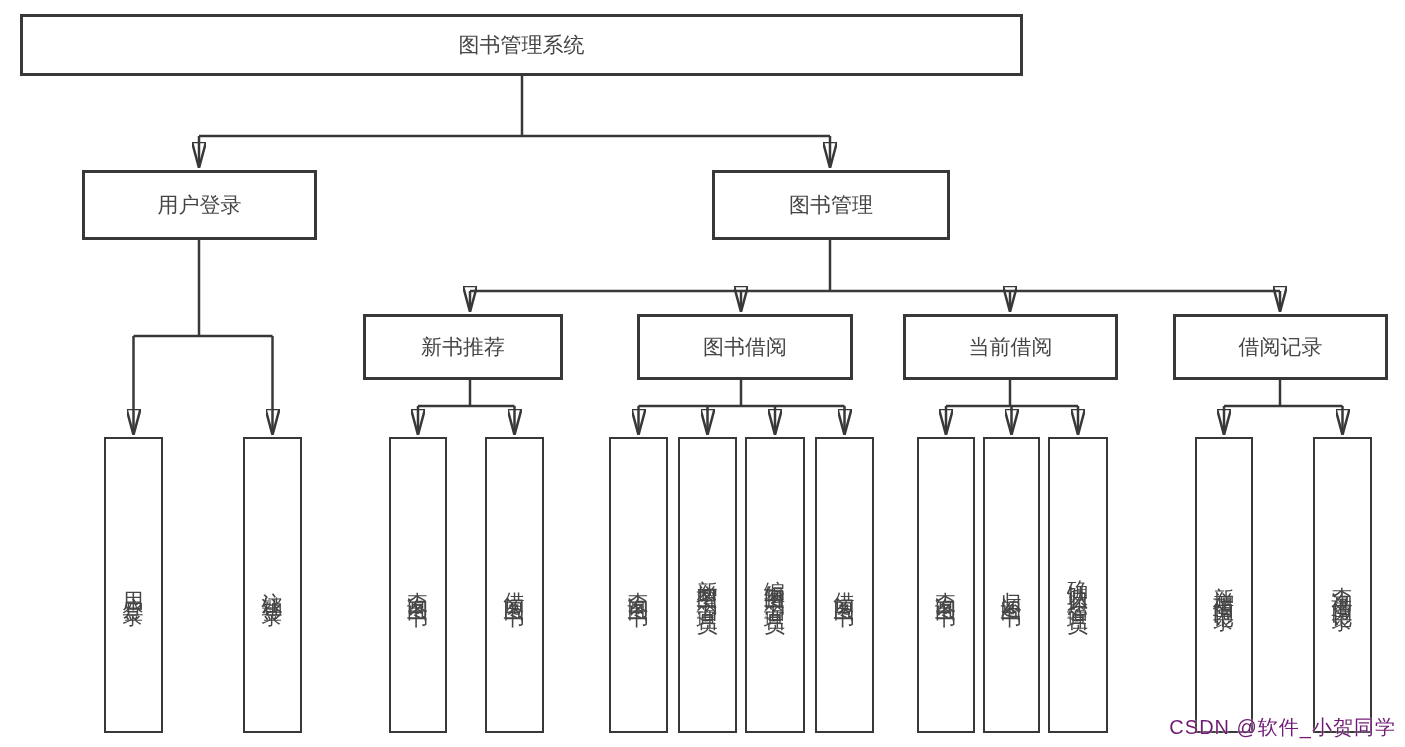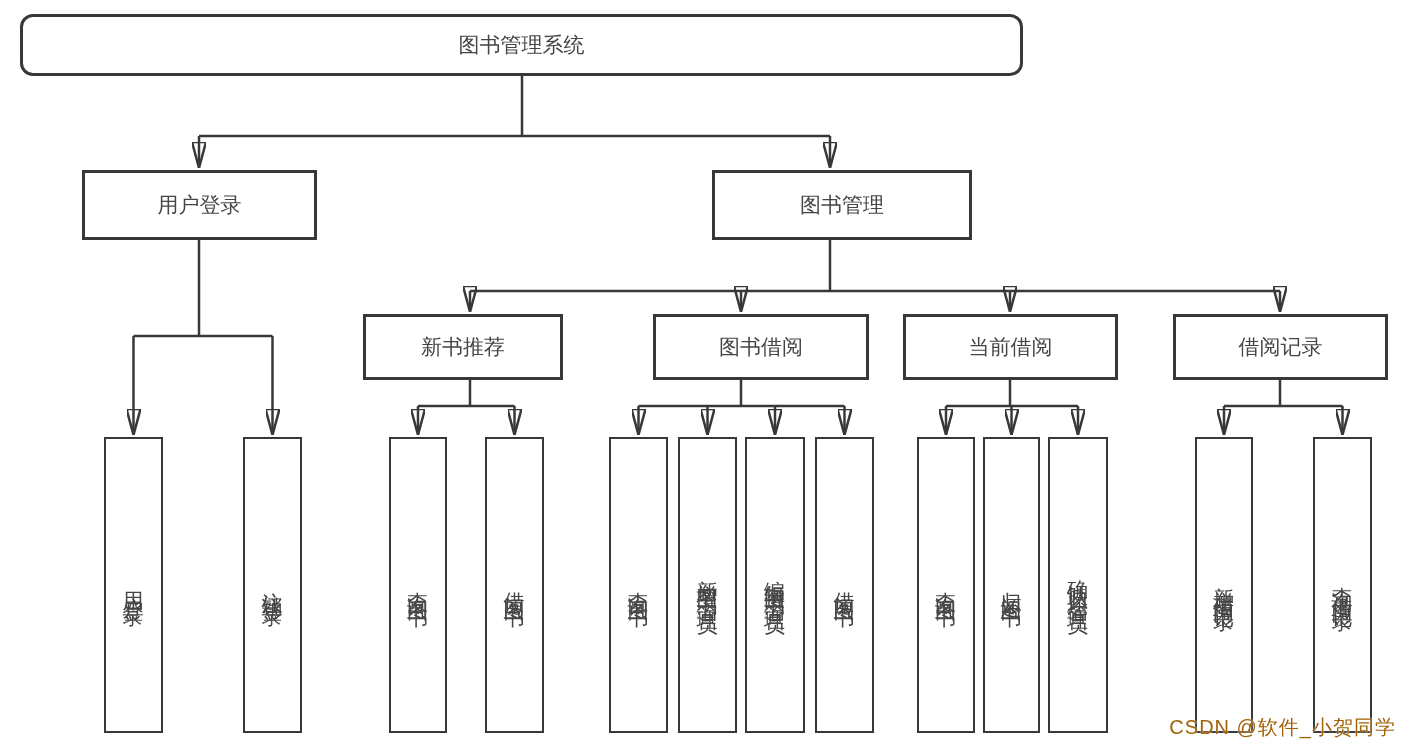--- a/index.html
+++ b/index.html
@@ -23,7 +23,7 @@
     text-align:center;
     white-space:nowrap;
   }
-  .lvl1{font-size:21px;border-radius:13px;}
+  .lvl1{font-size:21px;}
   .leaf{
     border-width:2.5px;
     writing-mode:vertical-rl;

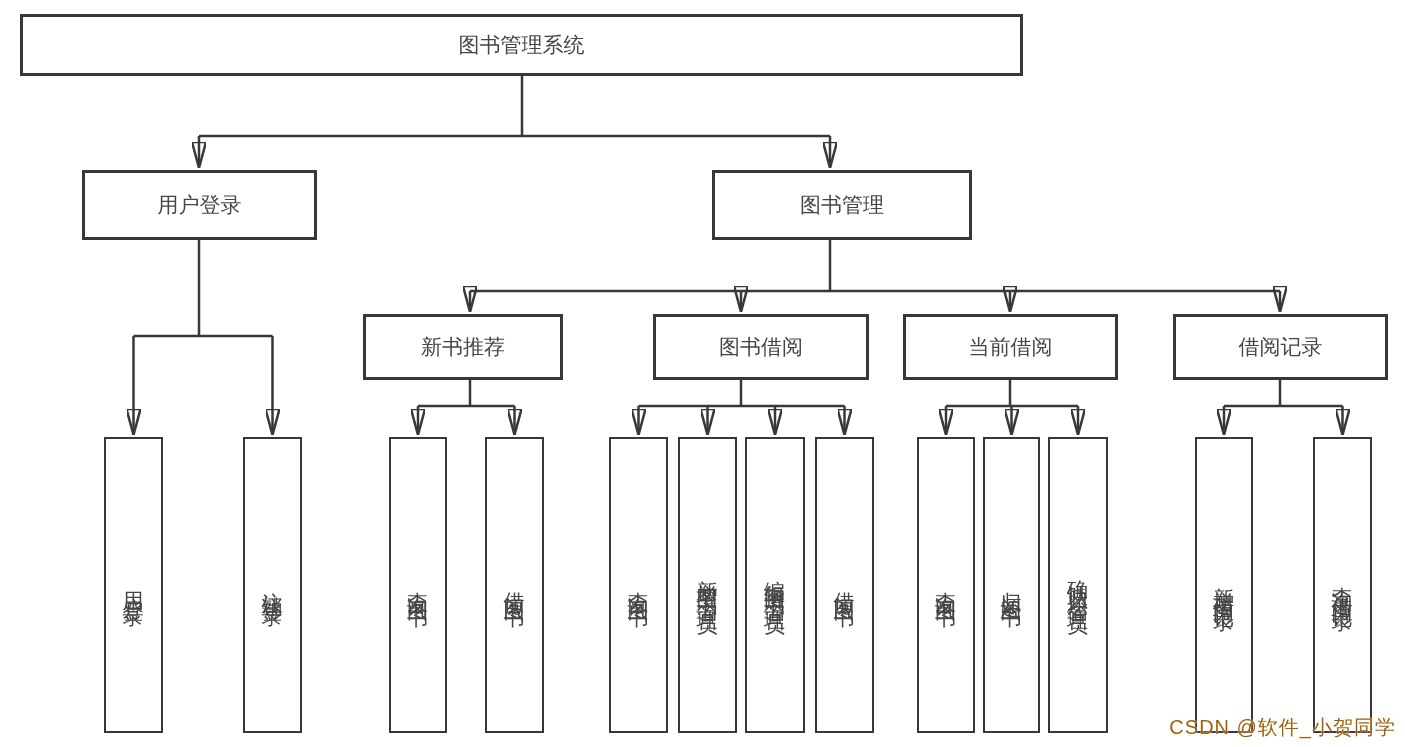--- a/index.html
+++ b/index.html
@@ -112,7 +112,7 @@
   <div class="node lvl1" style="left:20px;top:14px;width:1003px;height:62px">图书管理系统</div>
 
   <div class="node" style="left:82px;top:170px;width:235px;height:70px">用户登录</div>
-  <div class="node" style="left:712px;top:170px;width:260px;height:70px">图书管理</div>
+  <div class="node" style="left:712px;top:170px;width:238px;height:70px">图书管理</div>
 
   <div class="node" style="left:363px;top:314px;width:200px;height:66px">新书推荐</div>
   <div class="node" style="left:653px;top:314px;width:216px;height:66px">图书借阅</div>

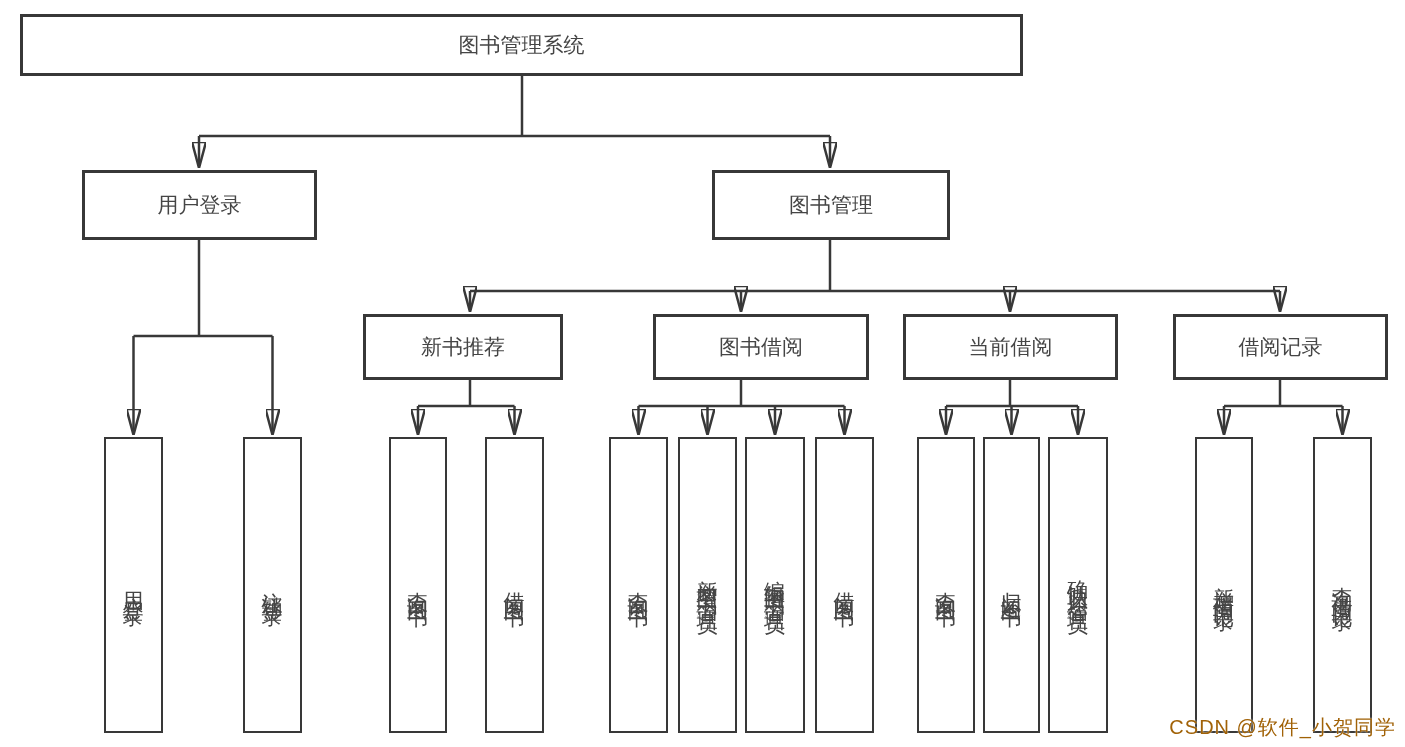--- a/index.html
+++ b/index.html
@@ -115,7 +115,7 @@
   <div class="node" style="left:712px;top:170px;width:238px;height:70px">图书管理</div>
 
   <div class="node" style="left:363px;top:314px;width:200px;height:66px">新书推荐</div>
-  <div class="node" style="left:653px;top:314px;width:216px;height:66px">图书借阅</div>
+  <div class="node" style="left:637px;top:314px;width:216px;height:66px">图书借阅</div>
   <div class="node" style="left:1173px;top:314px;width:215px;height:66px">借阅记录</div>
   <div class="node" style="left:903px;top:314px;width:215px;height:66px">当前借阅</div>
 

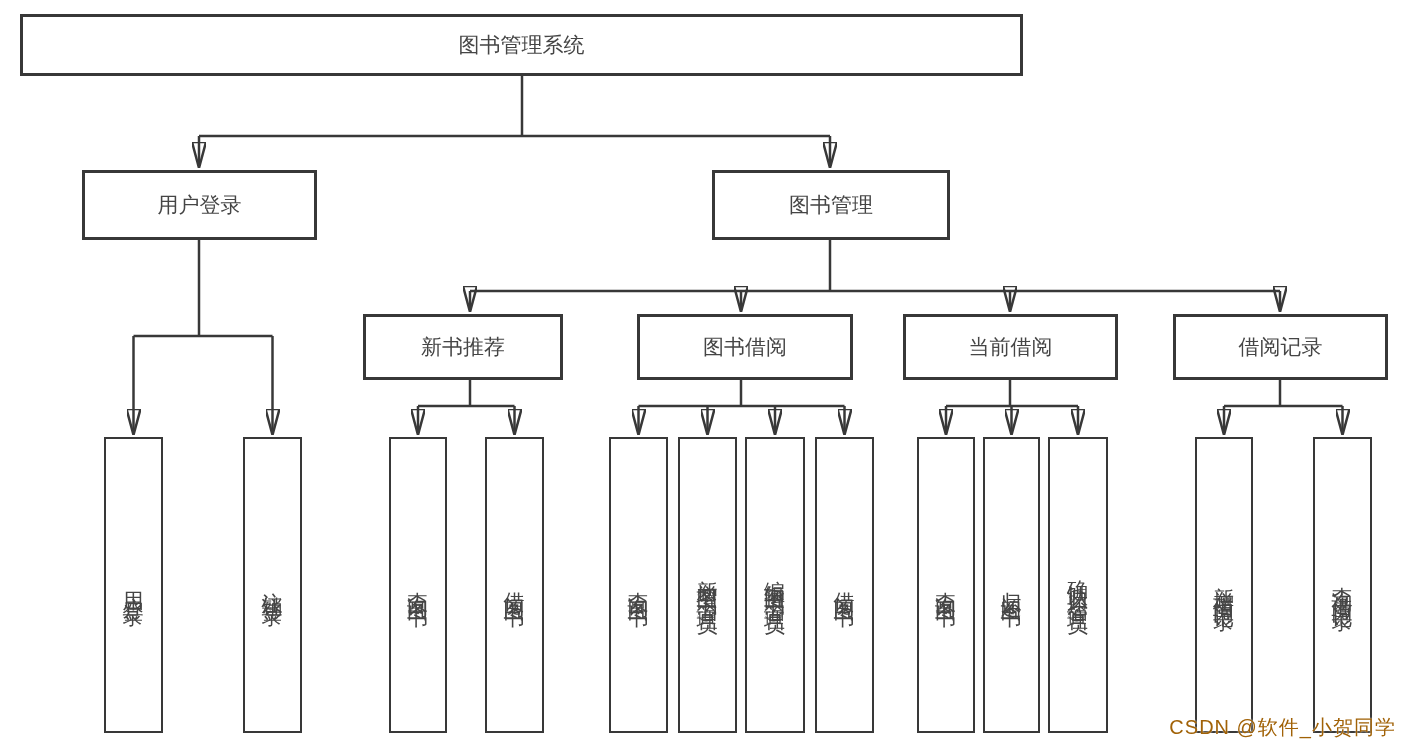--- a/index.html
+++ b/index.html
@@ -36,7 +36,7 @@
     position:absolute;
     right:9px;bottom:6px;
     font-size:20px;
-    color:#a16207;
+    color:#701a75;
     letter-spacing:1px;
     z-index:5;
     text-shadow:0 0 2px #ffffff;

